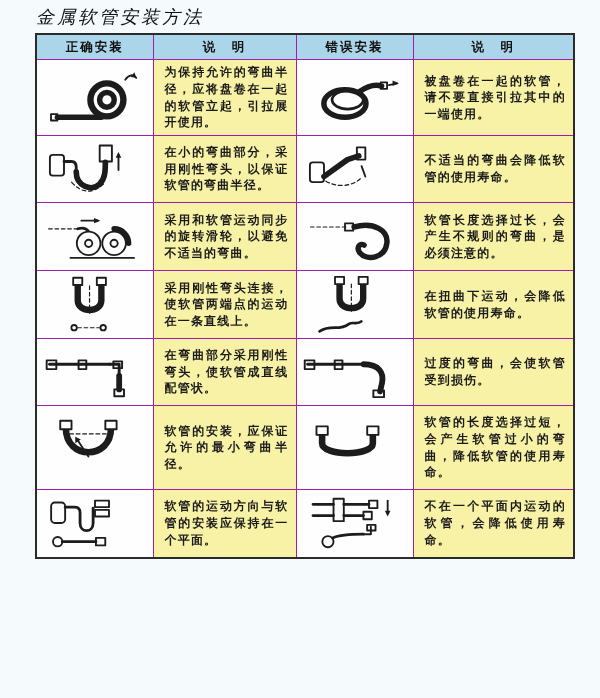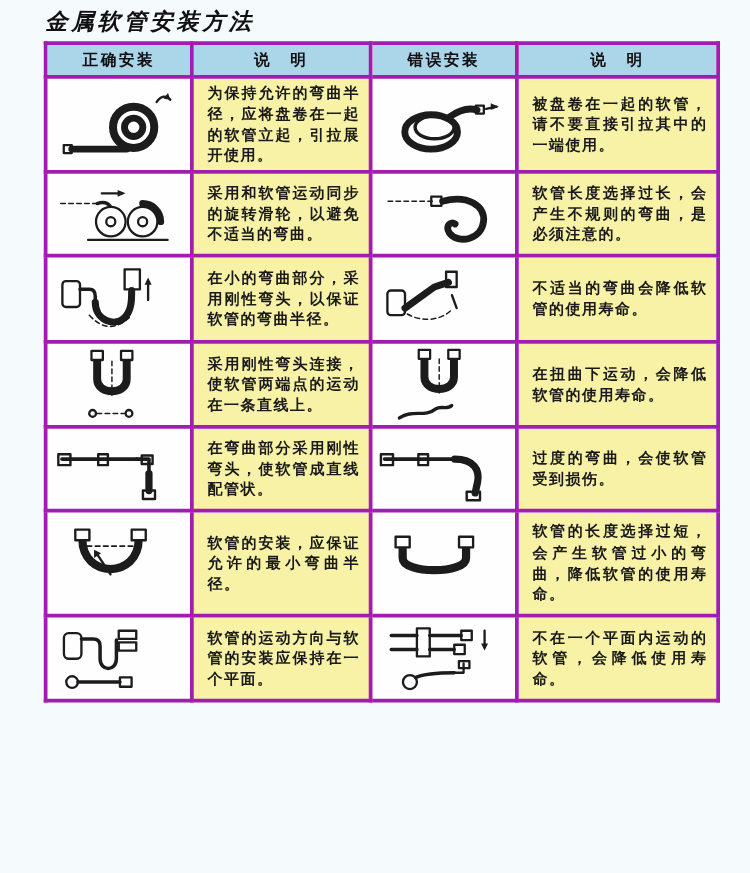--- a/index.html
+++ b/index.html
@@ -14,7 +14,7 @@
     margin:5px 0 4px 36px;
     font-family:"DejaVu Serif","Liberation Serif",serif;
     font-style:italic;
-    font-weight:bold;
+    font-weight:normal;
     font-size:18px;
     letter-spacing:3px;
     color:#111;

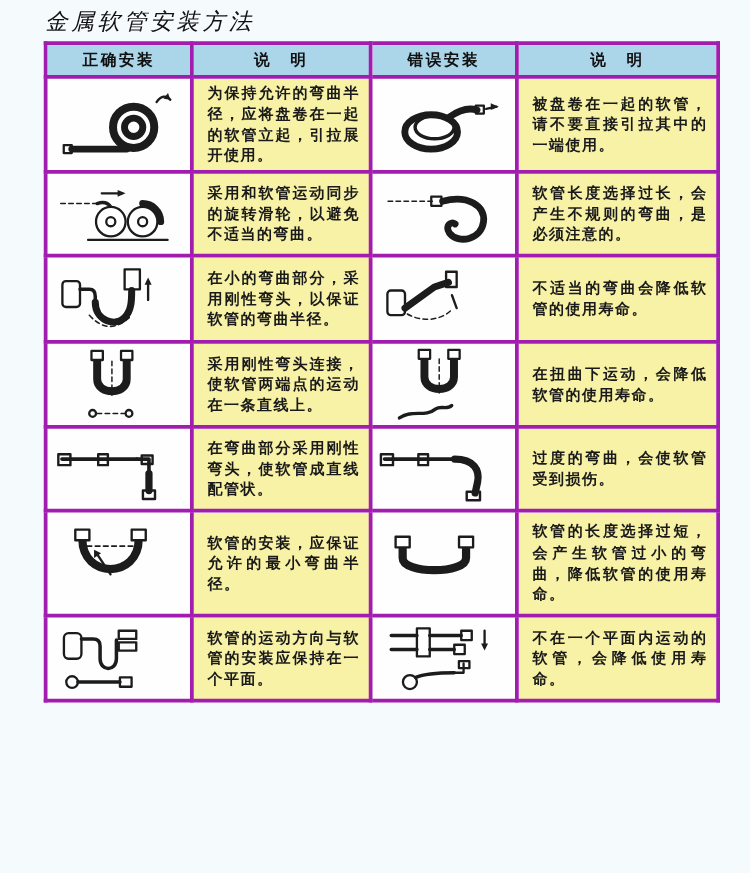--- a/index.html
+++ b/index.html
@@ -28,7 +28,7 @@
     border:2px solid #2b2b2b;
   }
   .method-table td,.method-table th{
-    border:3px solid #a21caf;
+    border:1px solid #a21caf;
     overflow:hidden;
   }
   .method-table th{

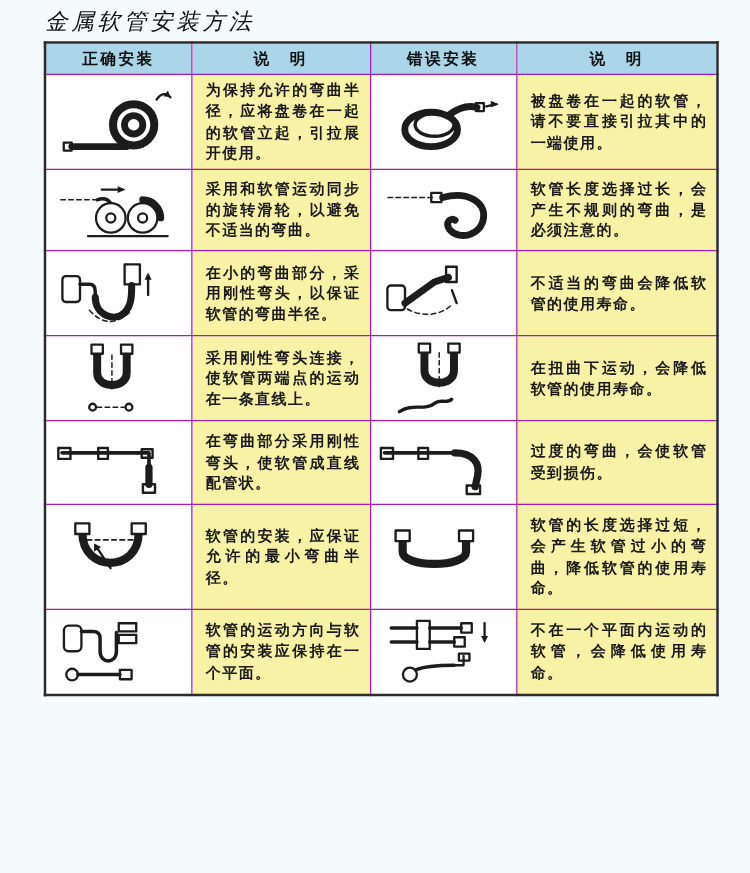--- a/index.html
+++ b/index.html
@@ -125,6 +125,31 @@
 
     <tr>
       <td class="img-cell">
+        <svg width="104" height="62" viewBox="0 0 110 66">
+          <rect class="t" x="7" y="18" width="15" height="22" rx="3"></rect>
+          <path class="t3" d="M22 25 H30 Q35 25 35 31 V36"></path>
+          <path class="h" d="M35 36 C35 52 52 57 60 49 C66 43 66 34 66 26"></path>
+          <rect class="t" x="60" y="8" width="13" height="17"></rect>
+          <path class="d" d="M30 47 Q46 65 64 49"></path>
+          <path class="t" d="M80 34 V18"></path>
+          <polygon class="f" points="80,15 77,21 83,21"></polygon>
+        </svg>
+      </td>
+      <td class="desc-cell">在小的弯曲部分，采用刚性弯头，以保证软管的弯曲半径。</td>
+      <td class="img-cell">
+        <svg width="104" height="62" viewBox="0 0 110 66">
+          <rect class="t" x="7" y="26" width="15" height="21" rx="3"></rect>
+          <path class="h" d="M22 41 L47 23 L59 19"></path>
+          <rect class="t" x="57" y="10" width="9" height="13"></rect>
+          <path class="d" d="M24 46 C40 55 56 49 62 42"></path>
+          <path class="t" d="M62 30 L66 41"></path>
+        </svg>
+      </td>
+      <td class="desc-cell">不适当的弯曲会降低软管的使用寿命。</td>
+    </tr>
+
+    <tr>
+      <td class="img-cell">
         <svg width="104" height="60" viewBox="0 0 110 66">
           <path class="d" d="M4 24 H36"></path>
           <path class="t" d="M40 15 H58"></path>
@@ -147,31 +172,6 @@
         </svg>
       </td>
       <td class="desc-cell">软管长度选择过长，会产生不规则的弯曲，是必须注意的。</td>
-    </tr>
-
-    <tr>
-      <td class="img-cell">
-        <svg width="104" height="62" viewBox="0 0 110 66">
-          <rect class="t" x="7" y="18" width="15" height="22" rx="3"></rect>
-          <path class="t3" d="M22 25 H30 Q35 25 35 31 V36"></path>
-          <path class="h" d="M35 36 C35 52 52 57 60 49 C66 43 66 34 66 26"></path>
-          <rect class="t" x="60" y="8" width="13" height="17"></rect>
-          <path class="d" d="M30 47 Q46 65 64 49"></path>
-          <path class="t" d="M80 34 V18"></path>
-          <polygon class="f" points="80,15 77,21 83,21"></polygon>
-        </svg>
-      </td>
-      <td class="desc-cell">在小的弯曲部分，采用刚性弯头，以保证软管的弯曲半径。</td>
-      <td class="img-cell">
-        <svg width="104" height="62" viewBox="0 0 110 66">
-          <rect class="t" x="7" y="26" width="15" height="21" rx="3"></rect>
-          <path class="h" d="M22 41 L47 23 L59 19"></path>
-          <rect class="t" x="57" y="10" width="9" height="13"></rect>
-          <path class="d" d="M24 46 C40 55 56 49 62 42"></path>
-          <path class="t" d="M62 30 L66 41"></path>
-        </svg>
-      </td>
-      <td class="desc-cell">不适当的弯曲会降低软管的使用寿命。</td>
     </tr>
 
 

